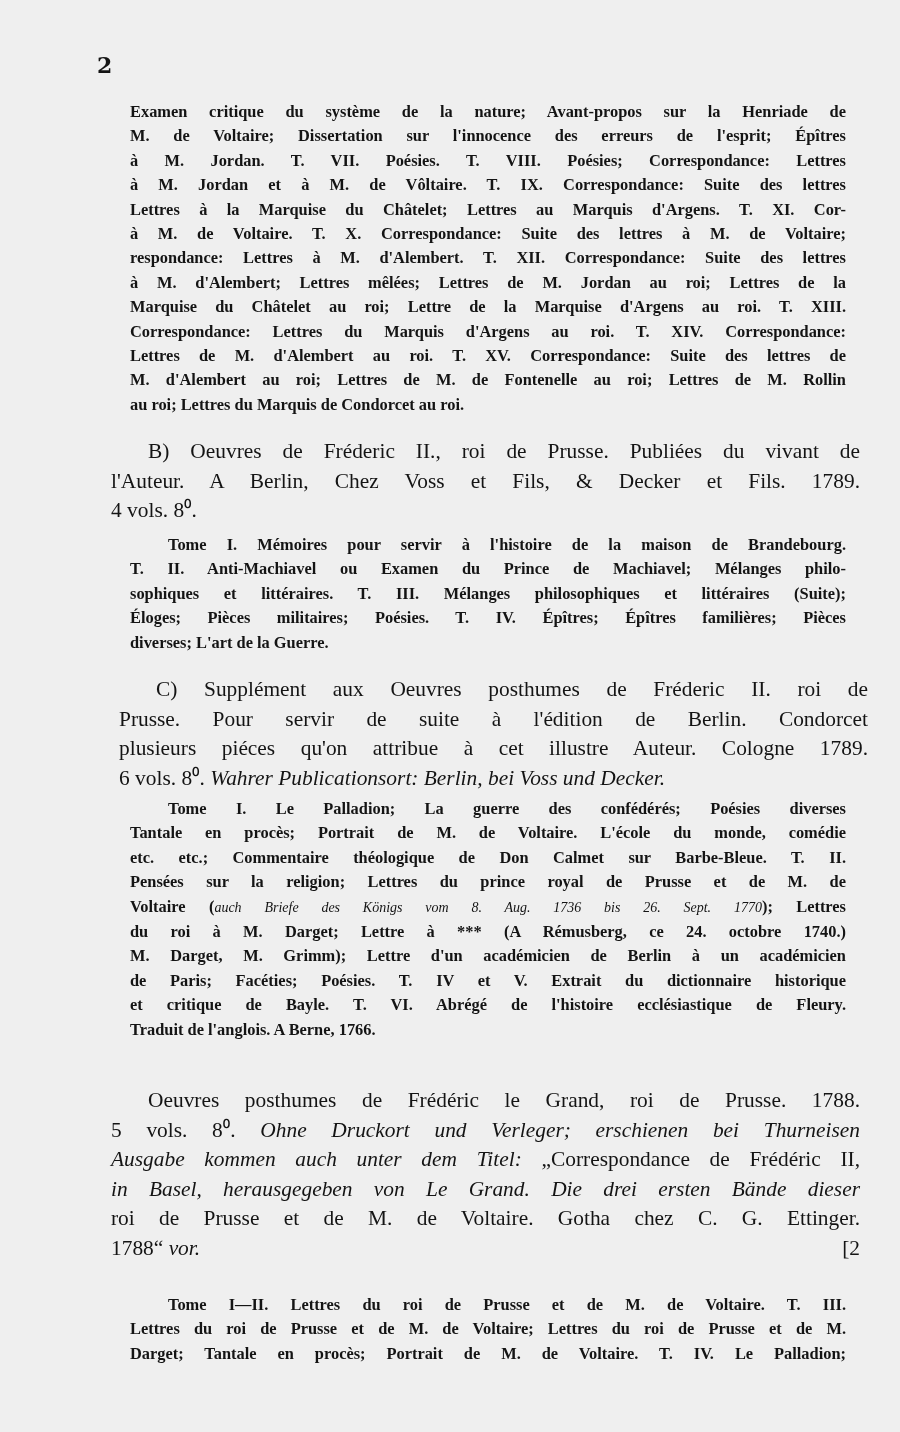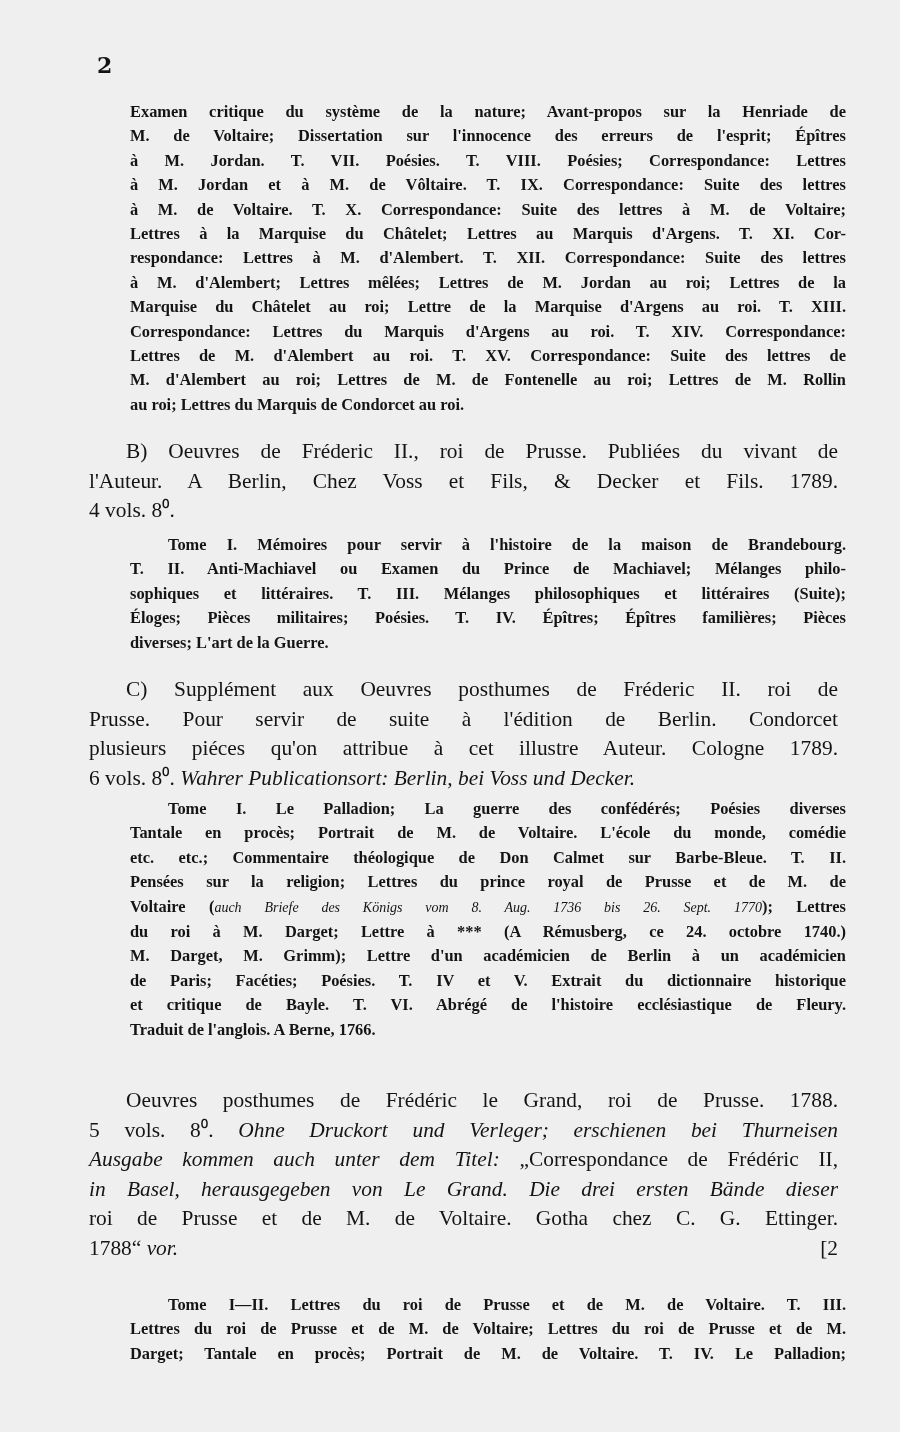--- a/index.html
+++ b/index.html
@@ -38,8 +38,8 @@
   <span class="line">M. de Voltaire; Dissertation sur l'innocence des erreurs de l'esprit; Épîtres</span>
   <span class="line">à M. Jordan. T. VII. Poésies. T. VIII. Poésies; Correspondance: Lettres</span>
   <span class="line">à M. Jordan et à M. de Vôltaire. T. IX. Correspondance: Suite des lettres</span>
+  <span class="line">Lettres à la Marquise du Châtelet; Lettres au Marquis d'Argens. T. XI. Cor-</span>
   <span class="line">à M. de Voltaire. T. X. Correspondance: Suite des lettres à M. de Voltaire;</span>
-  <span class="line">Lettres à la Marquise du Châtelet; Lettres au Marquis d'Argens. T. XI. Cor-</span>
   <span class="line">respondance: Lettres à M. d'Alembert. T. XII. Correspondance: Suite des lettres</span>
   <span class="line">à M. d'Alembert; Lettres mêlées; Lettres de M. Jordan au roi; Lettres de la</span>
   <span class="line">Marquise du Châtelet au roi; Lettre de la Marquise d'Argens au roi. T. XIII.</span>

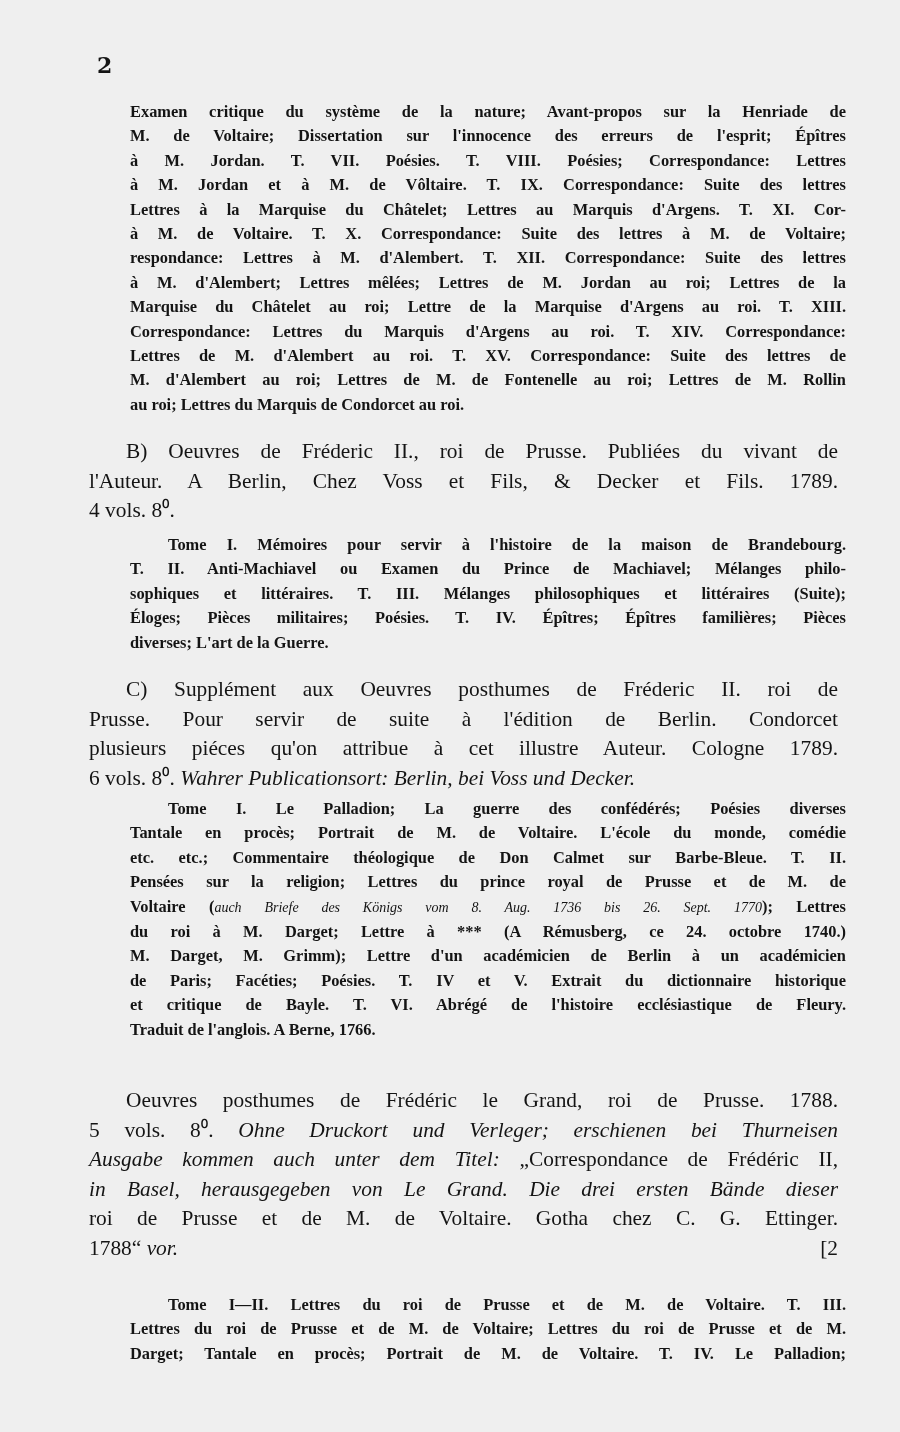--- a/index.html
+++ b/index.html
@@ -17,7 +17,7 @@
     font-size: 16.4px; line-height: 24.4px; text-align: justify;
   }
   .large {
-    position: absolute; left: 89px; width: 749px;
+    position: absolute; left: 111px; width: 749px;
     font-family: "Liberation Serif", serif;
     font-size: 21.4px; line-height: 29.5px; text-align: justify;
   }

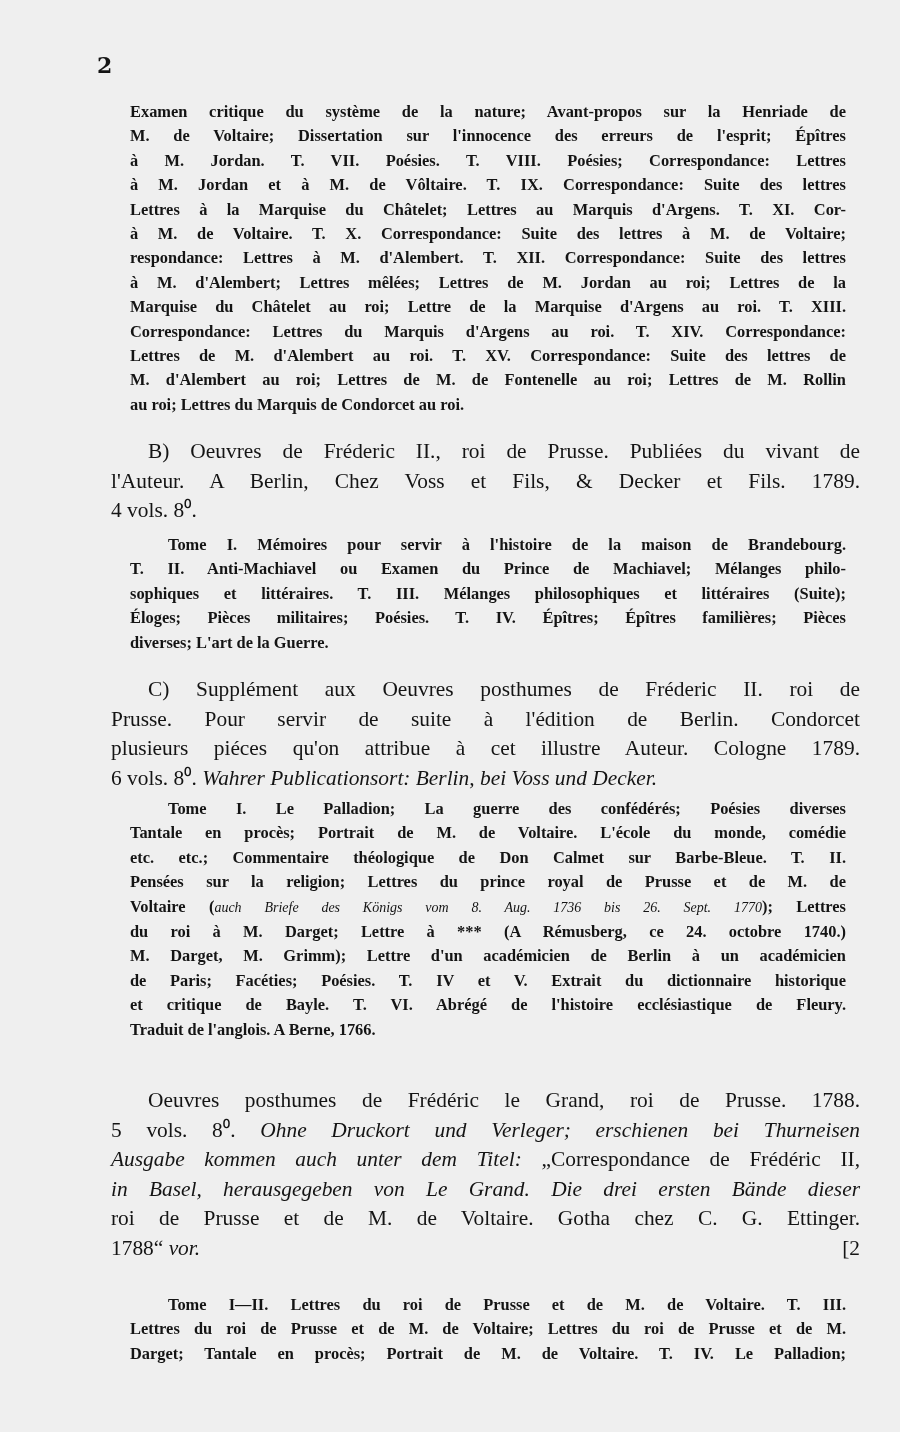--- a/index.html
+++ b/index.html
@@ -62,7 +62,7 @@
   <span class="line last">diverses; L'art de la Guerre.</span>
 </div>
 
-<div class="large" style="top:675px;">
+<div class="large" style="top:675px;margin-left:8px;">
   <span class="line indent">C) Supplément aux Oeuvres posthumes de Fréderic II. roi de</span>
   <span class="line">Prusse. Pour servir de suite à l'édition de Berlin. Condorcet</span>
   <span class="line">plusieurs piéces qu'on attribue à cet illustre Auteur. Cologne 1789.</span>

